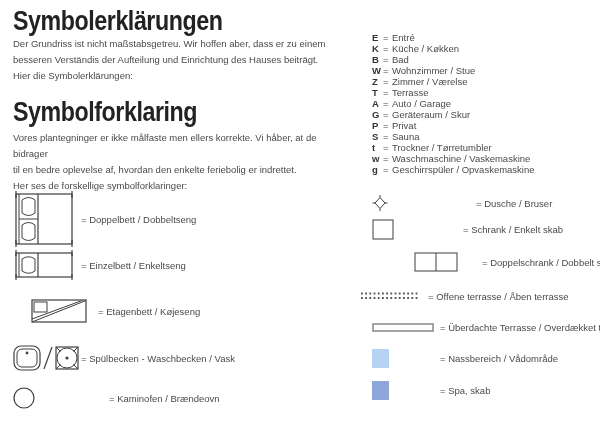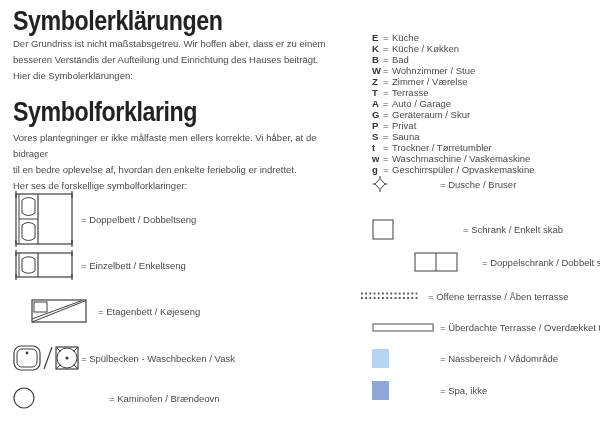--- a/index.html
+++ b/index.html
@@ -131,7 +131,7 @@
     <div class="lrow">
         <span class="lk">E</span>
         <span class="leq">=</span>
-        <span class="llab">Küche</span>
+        <span class="llab">Entré</span>
       </div>
     <div class="lrow">
         <span class="lk">K</span>

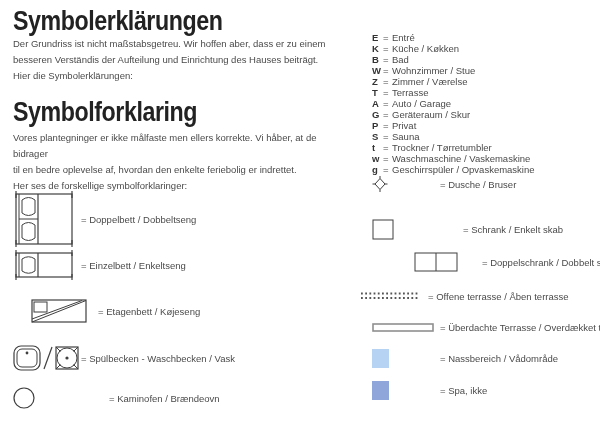--- a/index.html
+++ b/index.html
@@ -195,7 +195,7 @@
       </div>
   </div>
 
-  <div class="symrow" style="left:372px;top:176px;height:16px;">
+  <div class="symrow" style="left:372px;top:195px;height:16px;gap:36px;">
     <div class="symcell">
       <svg width="17" height="16" viewBox="0 0 17 16">
         <path class="thin" d="M8,2.5 L13,8 L8,13.5 L3,8 Z"></path>

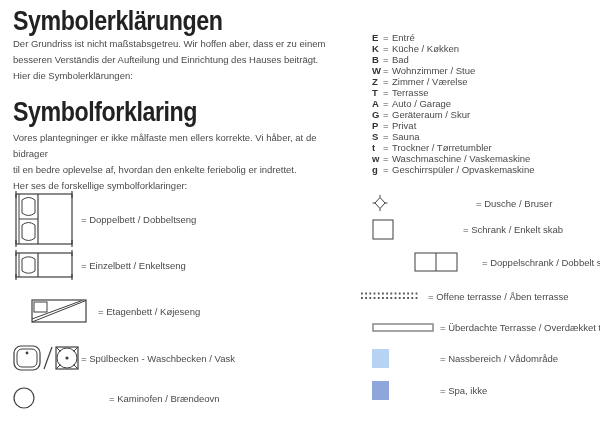--- a/index.html
+++ b/index.html
@@ -257,7 +257,7 @@
     <div class="symcell">
       <div class="bluebox" style="background: rgb(143, 166, 218);"></div>
     </div>
-    <div class="symlabel">= Spa, ikke</div>
+    <div class="symlabel">= Spa, skab</div>
   </div>
 
 </div>

